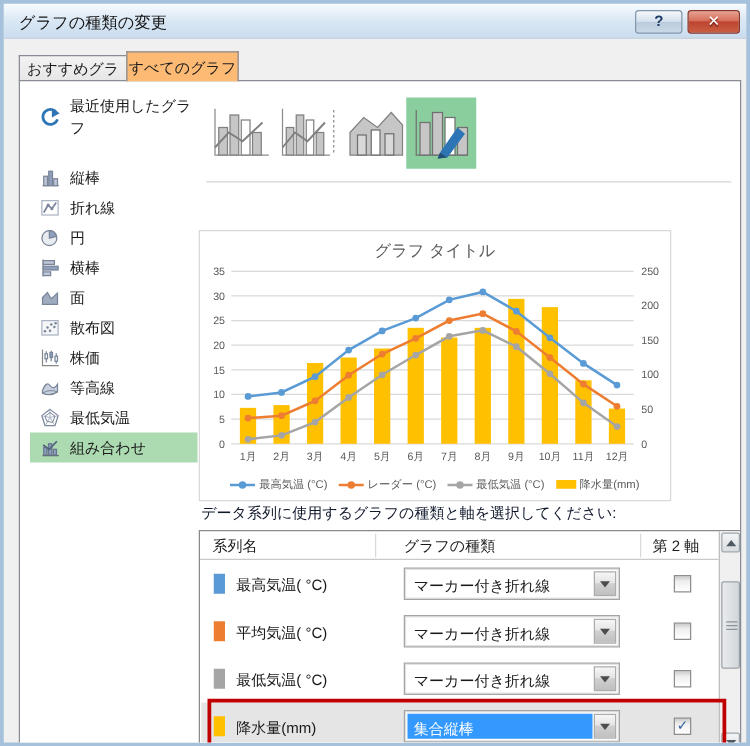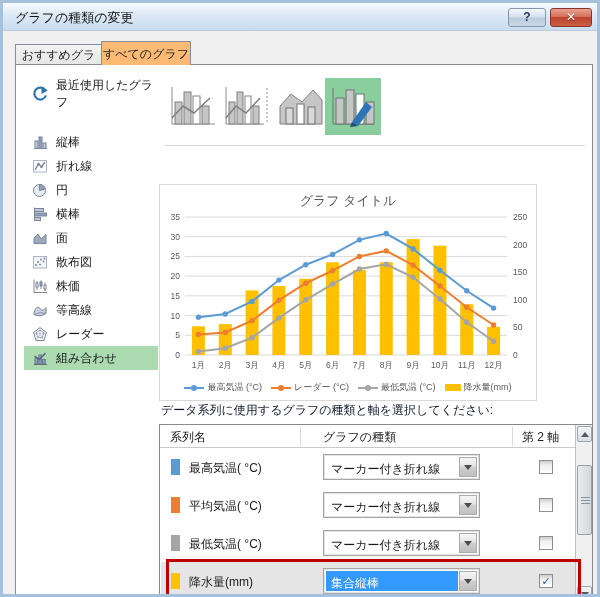--- a/index.html
+++ b/index.html
@@ -192,7 +192,7 @@
           <path d="M8 1.5 L8 8 M14.5 6.5 L8 8 M12 14.5 L8 8 M4 14.5 L8 8 M1.5 6.5 L8 8" stroke="#AAB4C4" stroke-width="0.8"></path>
           <polygon points="8,4 12,7 10,12 5.5,11 4,7" fill="none" stroke="#7A8599" stroke-width="0.8"></polygon>
         </svg>
-      <span>レーダー</span>
+      <span>最低気温</span>
     </div>
     <div class="side-item selected" style="top:281px">
       <svg width="16" height="16" viewBox="0 0 16 16">

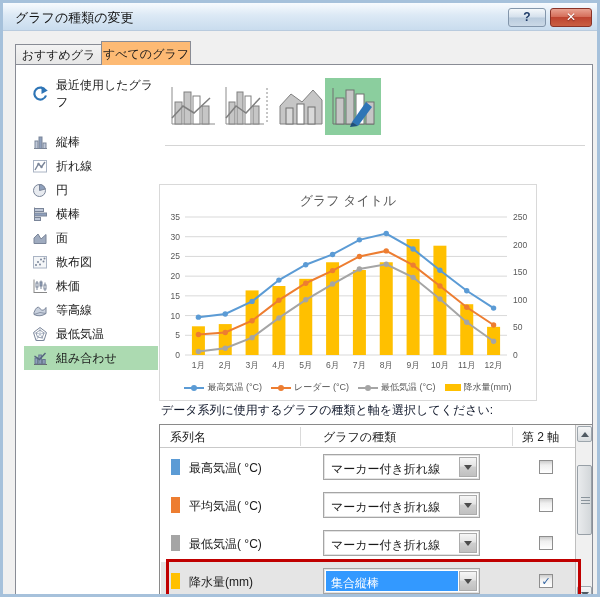--- a/index.html
+++ b/index.html
@@ -57,7 +57,7 @@
   .tbl-row.selected{background:#E5E5E5;}
   .swatch{position:absolute;left:10px;top:11px;width:9px;height:16px;}
   .row-name{position:absolute;left:28px;top:12px;font-size:12px;color:#1a1a1a;}
-  .combo{position:absolute;left:162px;top:6px;width:157px;height:26px;background:#fff;
+  .combo{position:absolute;left:162px;top:6px;width:173px;height:26px;background:#fff;
     border:1px solid #A5A5A5;box-shadow:0 0 0 1px #E3E3E3 inset;}
   .combo-value{position:absolute;left:2px;top:2px;right:21px;bottom:2px;font-size:12px;
     color:#1a1a1a;padding:4px 0 0 5px;white-space:nowrap;overflow:hidden;}

